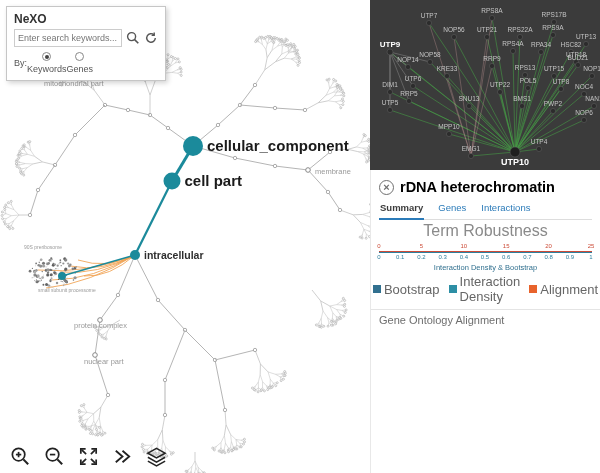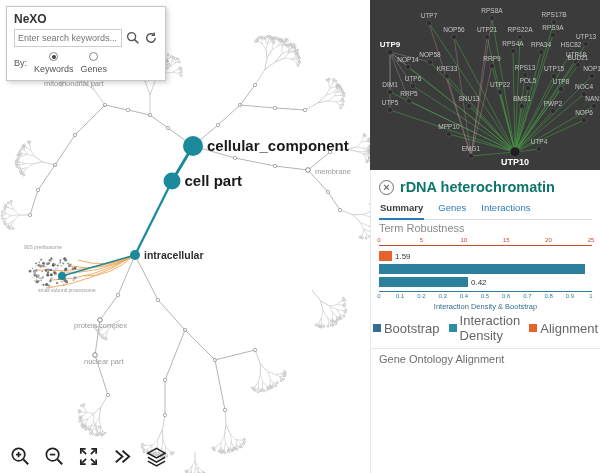--- a/index.html
+++ b/index.html
@@ -14,7 +14,7 @@
   .search-row{display:flex;align-items:center;gap:4px;margin-top:3px;}
   .search-row input{flex:1;min-width:0;font-size:9px;padding:3px 3px;border:1px solid #ccc;color:#666;font-family:"Liberation Sans",sans-serif;outline:none;}
   .icon-btn{display:inline-flex;cursor:pointer;}
-  .by-row{display:flex;align-items:center;gap:7px;margin-top:5px;font-size:9px;color:#555;}
+  .by-row{display:flex;align-items:center;margin-top:5px;font-size:9px;color:#555;}
   .by-row label{display:inline-flex;align-items:center;gap:3px;cursor:pointer;flex-direction:column;}
   .radio{width:9px;height:9px;border:1px solid #888;border-radius:50%;display:inline-block;position:relative;box-sizing:border-box;background:#fff;}
   .radio.sel::after{content:'';position:absolute;left:1.5px;top:1.5px;right:1.5px;bottom:1.5px;background:#444;border-radius:50%;}

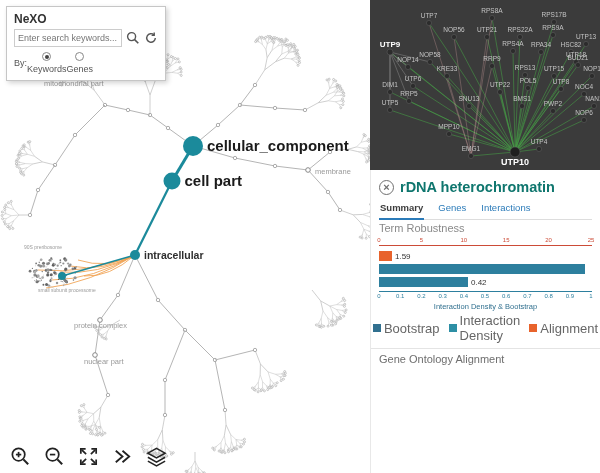--- a/index.html
+++ b/index.html
@@ -29,7 +29,7 @@
   .details{width:230px;height:303px;background:#fff;padding:0 8px;box-sizing:border-box;overflow:hidden;border-left:1px solid #e8e8e8;}
   .details-header{display:flex;align-items:center;gap:6px;padding:9px 0 5px;}
   .close-circ{flex:none;width:15px;height:15px;border:1.6px solid #6f6f6f;border-radius:50%;color:#6f6f6f;font-size:11px;line-height:12px;text-align:center;font-weight:bold;cursor:pointer;box-sizing:border-box;}
-  .details-title{font-size:14.5px;font-weight:bold;color:#0f766e;margin:0;}
+  .details-title{font-size:14.5px;font-weight:bold;color:#000000;margin:0;}
   .tabs{display:flex;gap:13px;border-bottom:1px solid #ddd;}
   .tab{font-size:9.5px;color:#2b7bb9;padding:2px 1px 5px;cursor:pointer;}
   .tab.active{color:#3b3b3b;font-weight:bold;border-bottom:2px solid #2b7bb9;margin-bottom:-1px;}

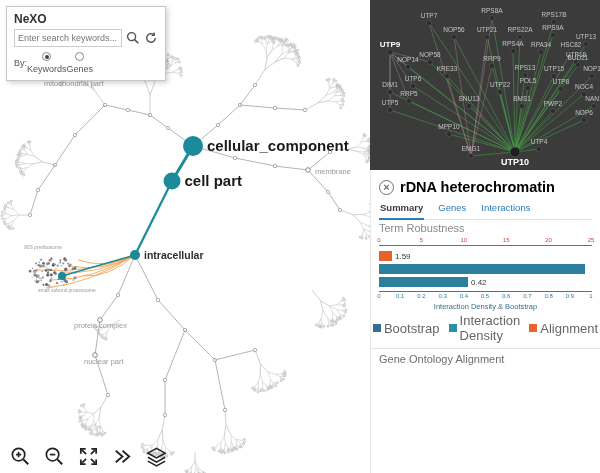--- a/index.html
+++ b/index.html
@@ -34,7 +34,7 @@
   .tab{font-size:9.5px;color:#2b7bb9;padding:2px 1px 5px;cursor:pointer;}
   .tab.active{color:#3b3b3b;font-weight:bold;border-bottom:2px solid #2b7bb9;margin-bottom:-1px;}
   .term-id{font-size:10px;color:#555;padding:7px 0 3px;}
-  .sec-label{font-size:11px;color:#8a8a8a;margin:2px 0 3px;text-align:left;}
+  .sec-label{font-size:16px;color:#8a8a8a;margin:2px 0 3px;text-align:center;}
   .sec-label.left{text-align:left;color:#6e6e6e;font-size:11px;}
   .rb-axis{position:relative;height:8px;border-bottom:1px solid #cc4b37;margin-top:1px;}
   .rb-axis span{position:absolute;top:0;transform:translateX(-50%);font-size:6px;color:#cc4b37;}

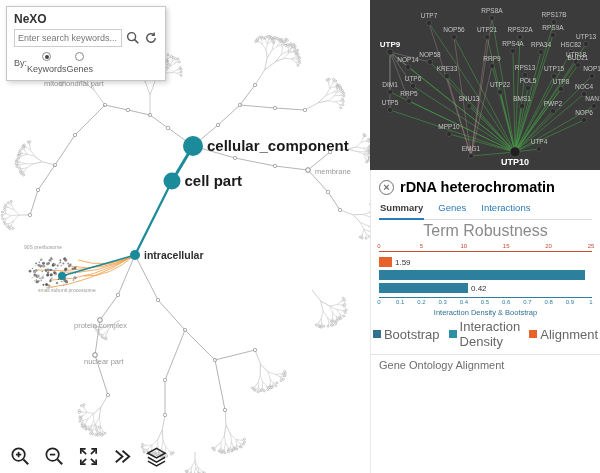--- a/index.html
+++ b/index.html
@@ -1533,19 +1533,6 @@
           <span style="left: 169.6px;">20</span>
           <span style="left: 212px;">25</span>
         </div>
-      <div class="rb-bars" id="rb-bars">
-          <div class="rbar-row">
-            <div class="rbar" style="width: 13px; background: rgb(232, 99, 44);"></div>
-            <span class="rbar-val">1.59</span>
-          </div>
-          <div class="rbar-row">
-            <div class="rbar" style="width: 206px; background: rgb(45, 127, 158);"></div>
-          </div>
-          <div class="rbar-row">
-            <div class="rbar" style="width: 89px; background: rgb(45, 127, 158);"></div>
-            <span class="rbar-val">0.42</span>
-          </div>
-        </div>
       <div class="rb-axisb" id="rb-bottom">
           <span style="left: 0px;">0</span>
           <span style="left: 21.2px;">0.1</span>

